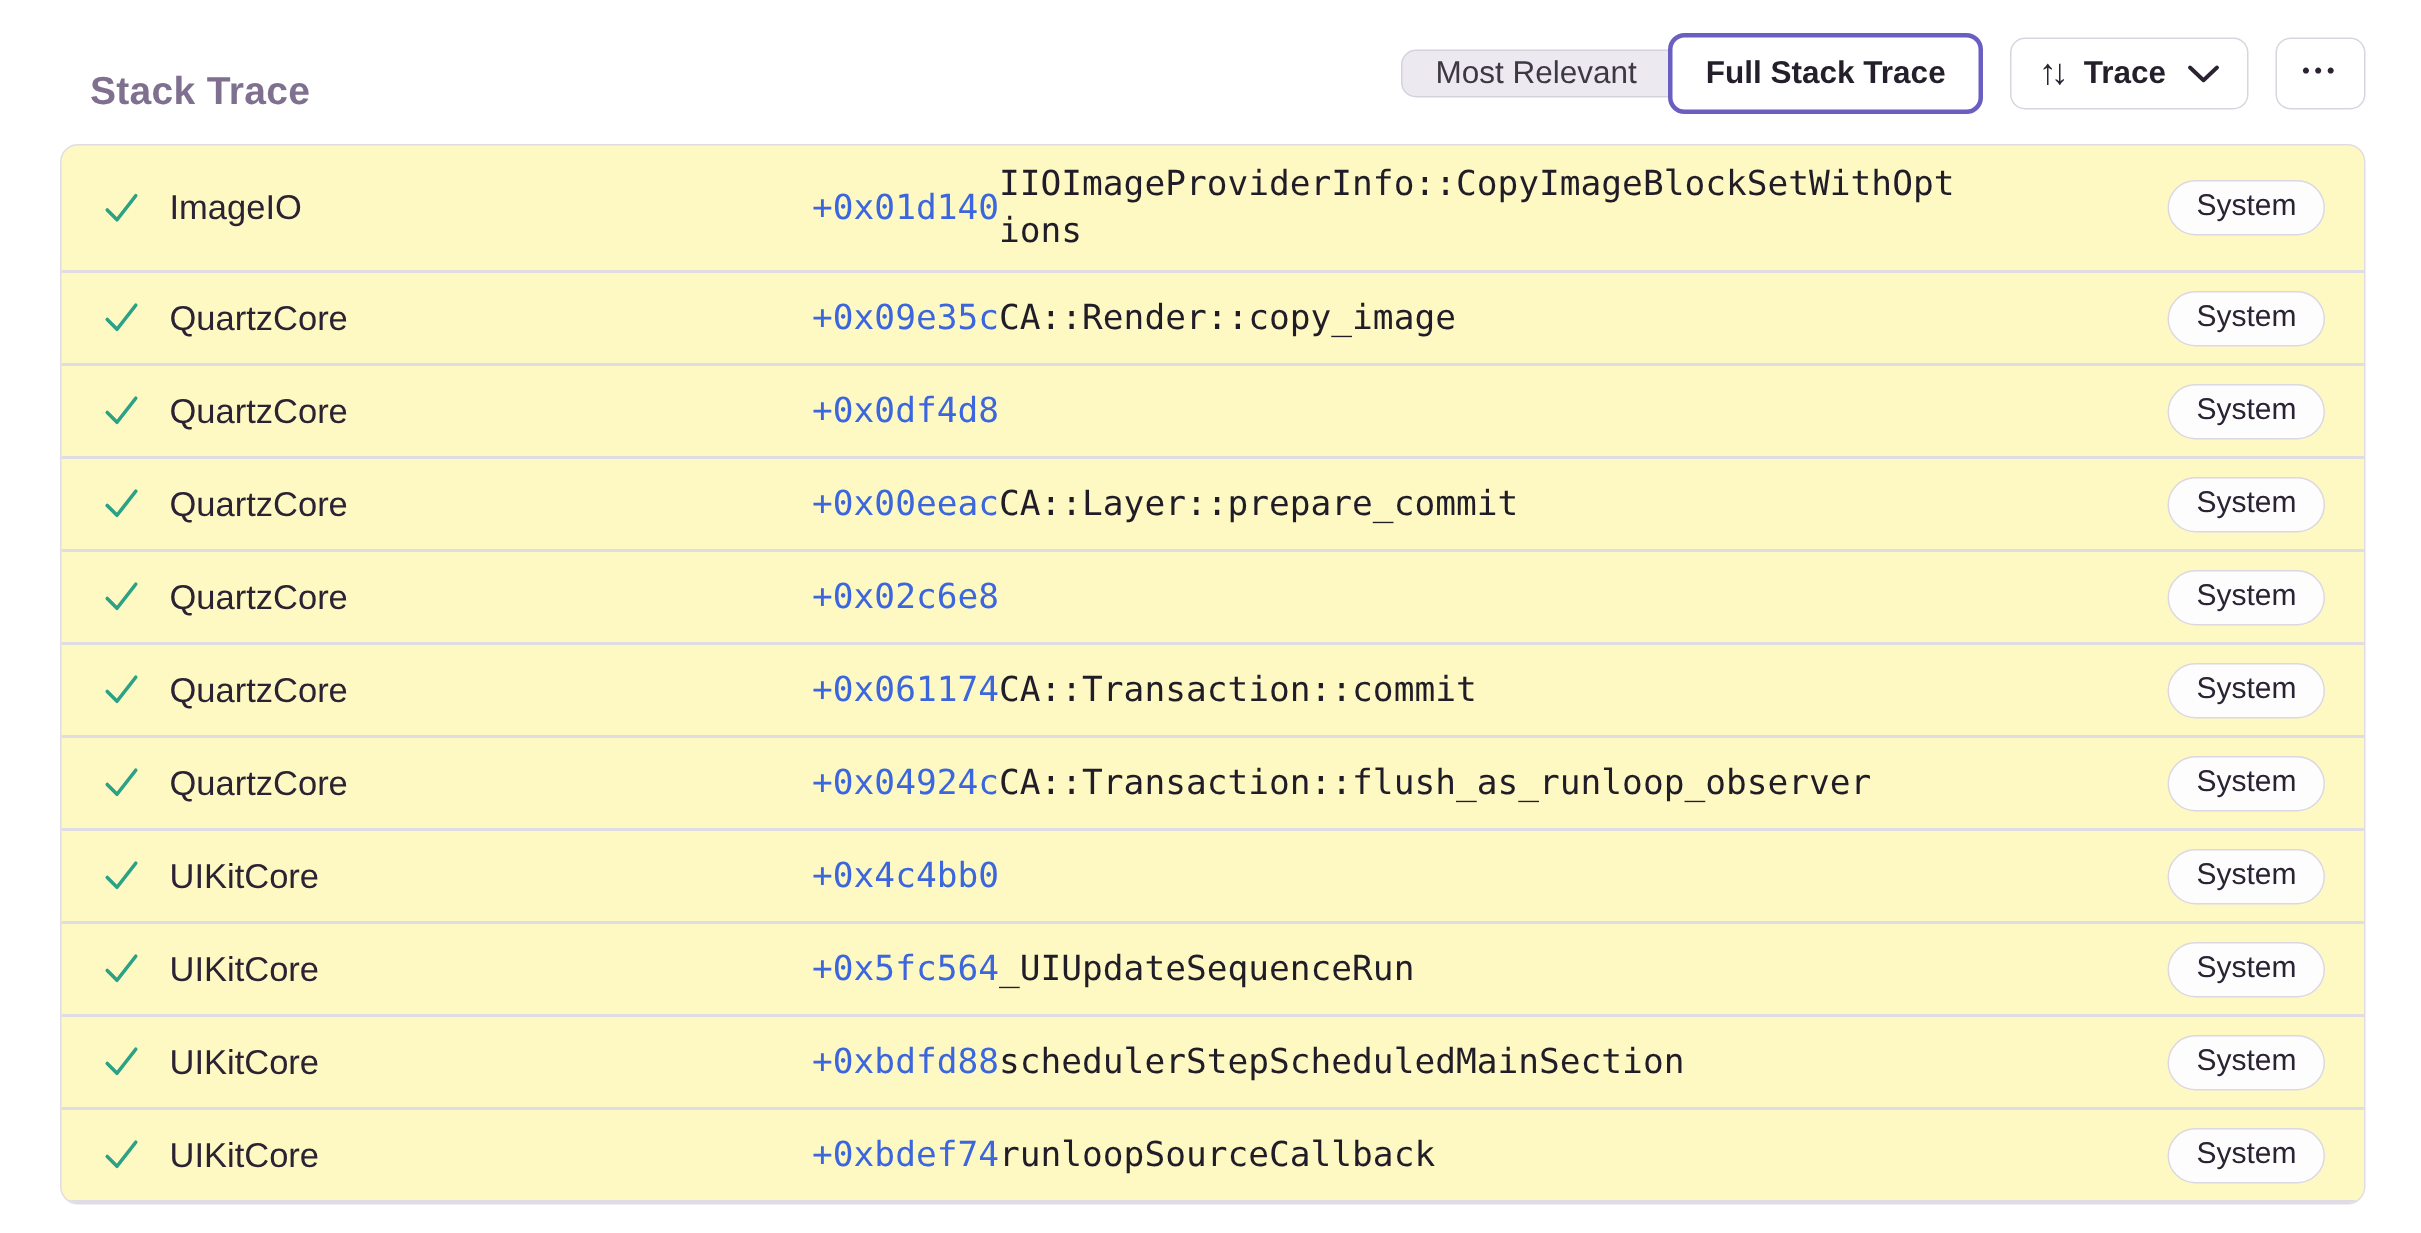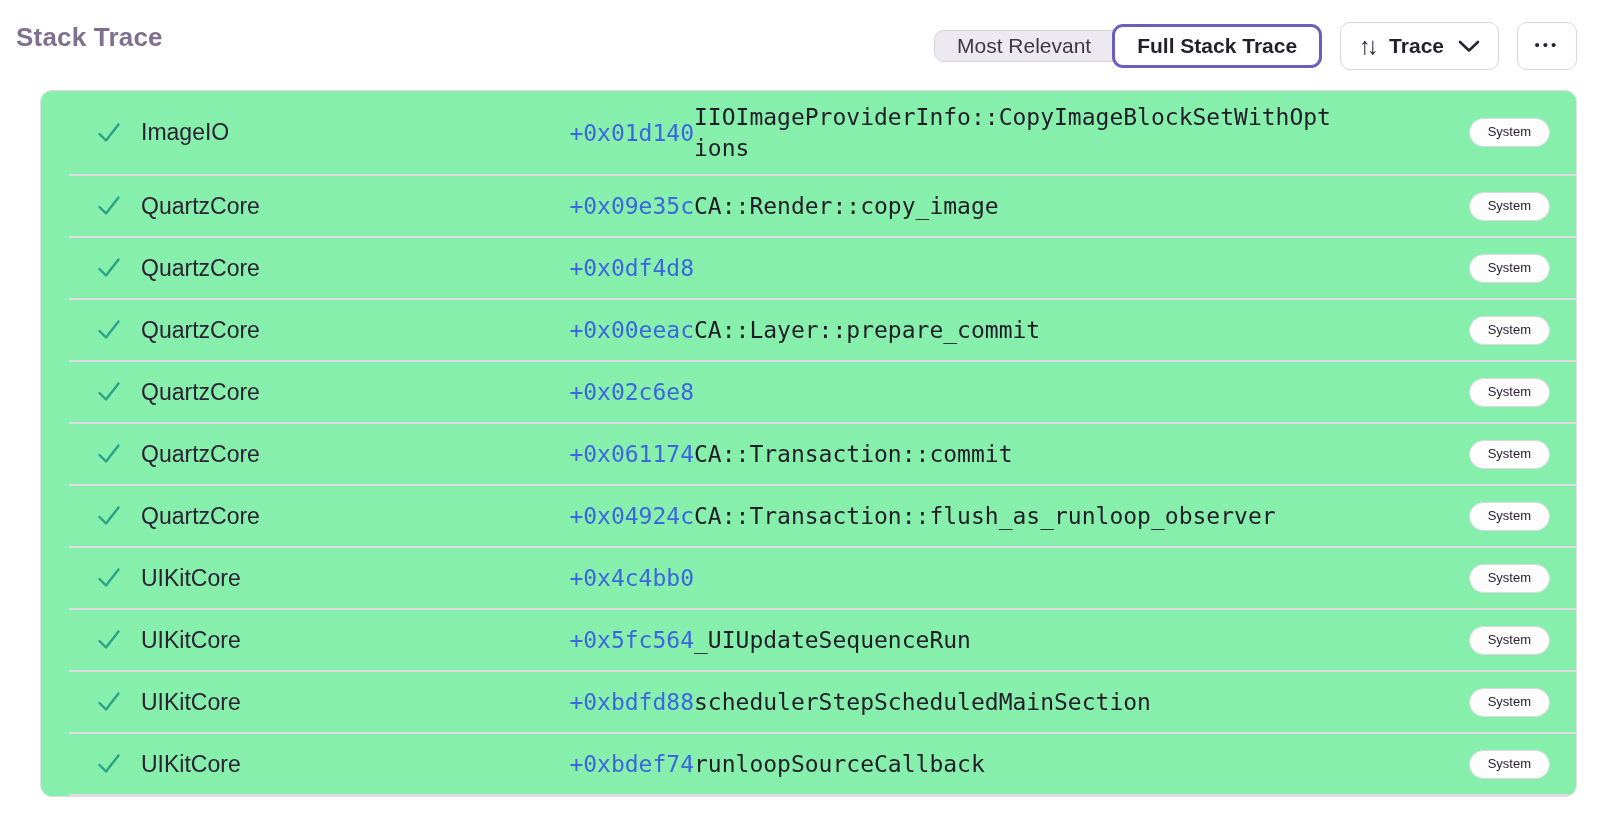--- a/index.html
+++ b/index.html
@@ -14,9 +14,9 @@
   
   .page-header {
     display: flex;
-    align-items: flex-start;
+    align-items: flex-end;
     justify-content: space-between;
-    padding: 22px 37px 20px 16px;
+    padding: 22px 37px 20px 60px;
   }
   .page-title {
     font-size: 26px;

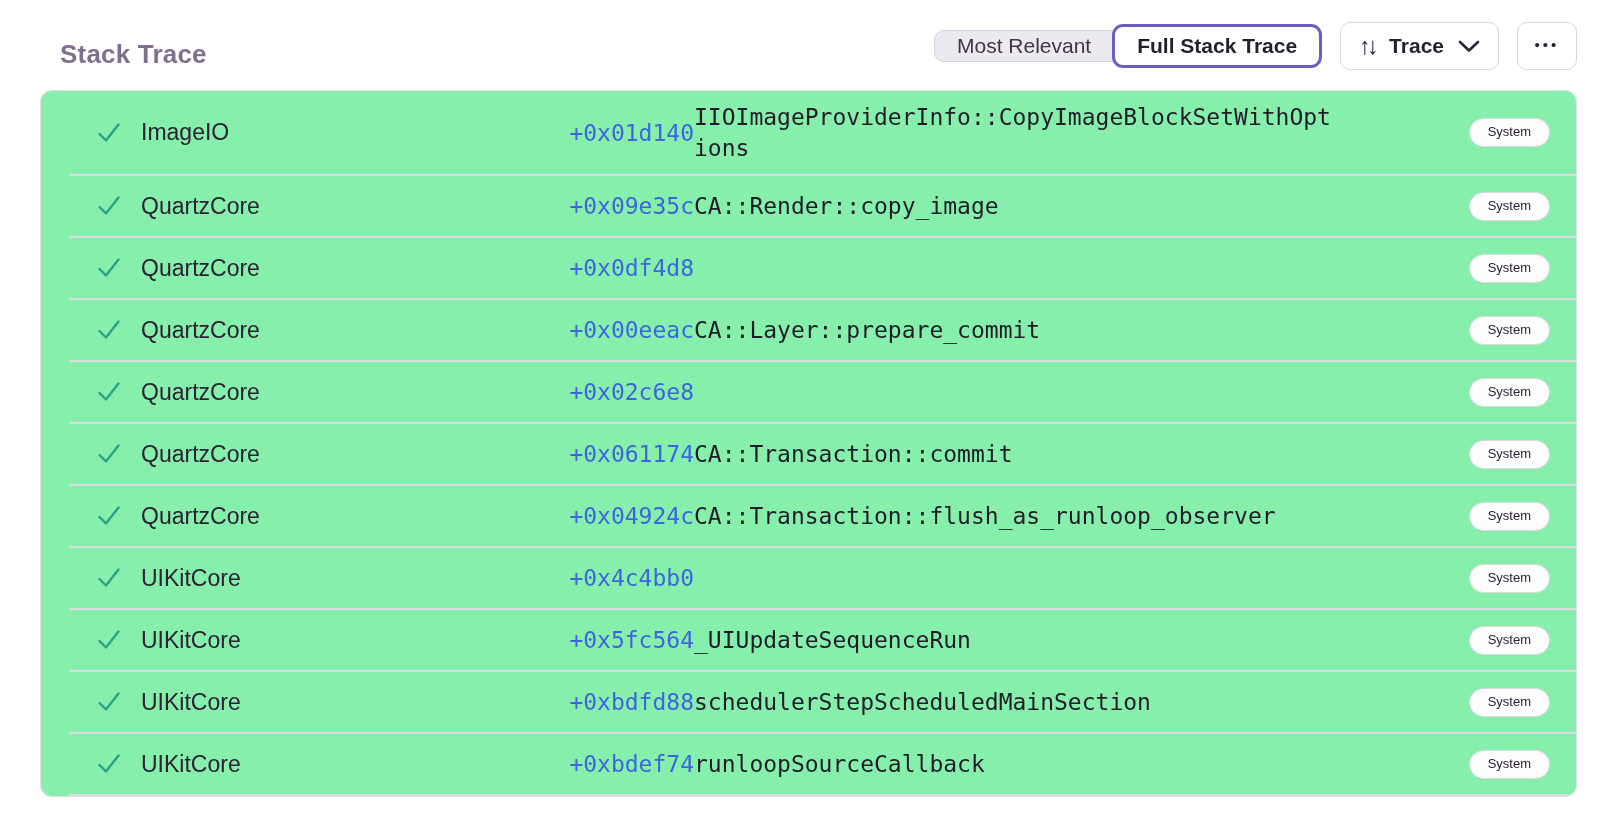--- a/index.html
+++ b/index.html
@@ -54,7 +54,7 @@
     border-radius: 11px;
     color: #241F2A;
     font-weight: 700;
-    height: 44px;
+    height: 54px;
     margin-left: -10px;
     position: relative;
     z-index: 2;

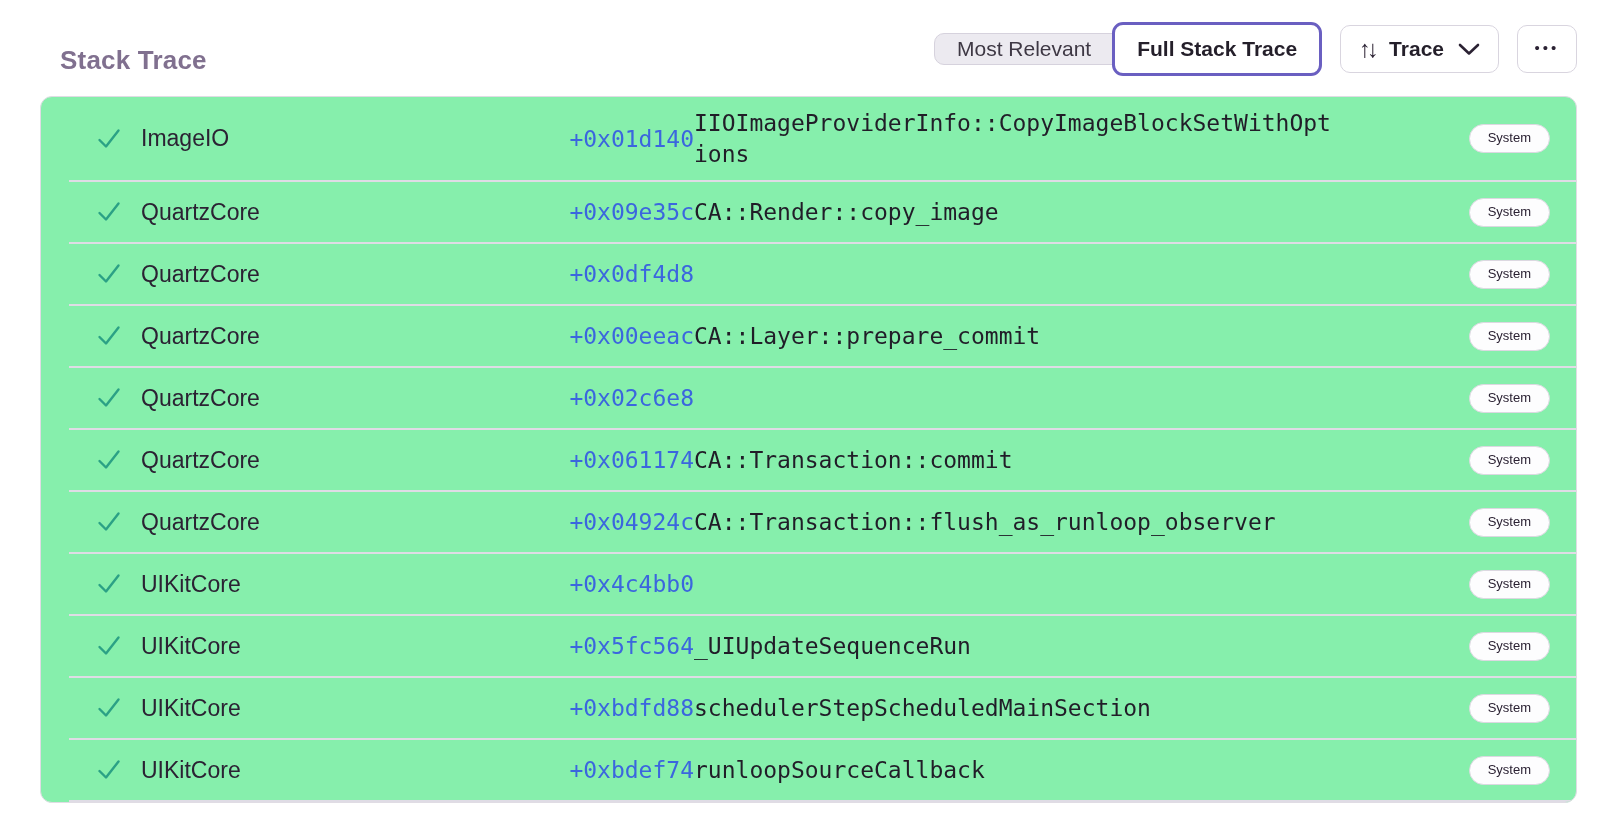--- a/index.html
+++ b/index.html
@@ -100,11 +100,10 @@
   
   .panel {
     margin: 0 37px 0 40px;
-    background: #86efac;
+    background: #fef9c3;
     border: 1.5px solid #E0DCE4;
     border-radius: 12px;
     overflow: hidden;
-    padding-left: 28px;
   }
   .frame-row {
     display: flex;

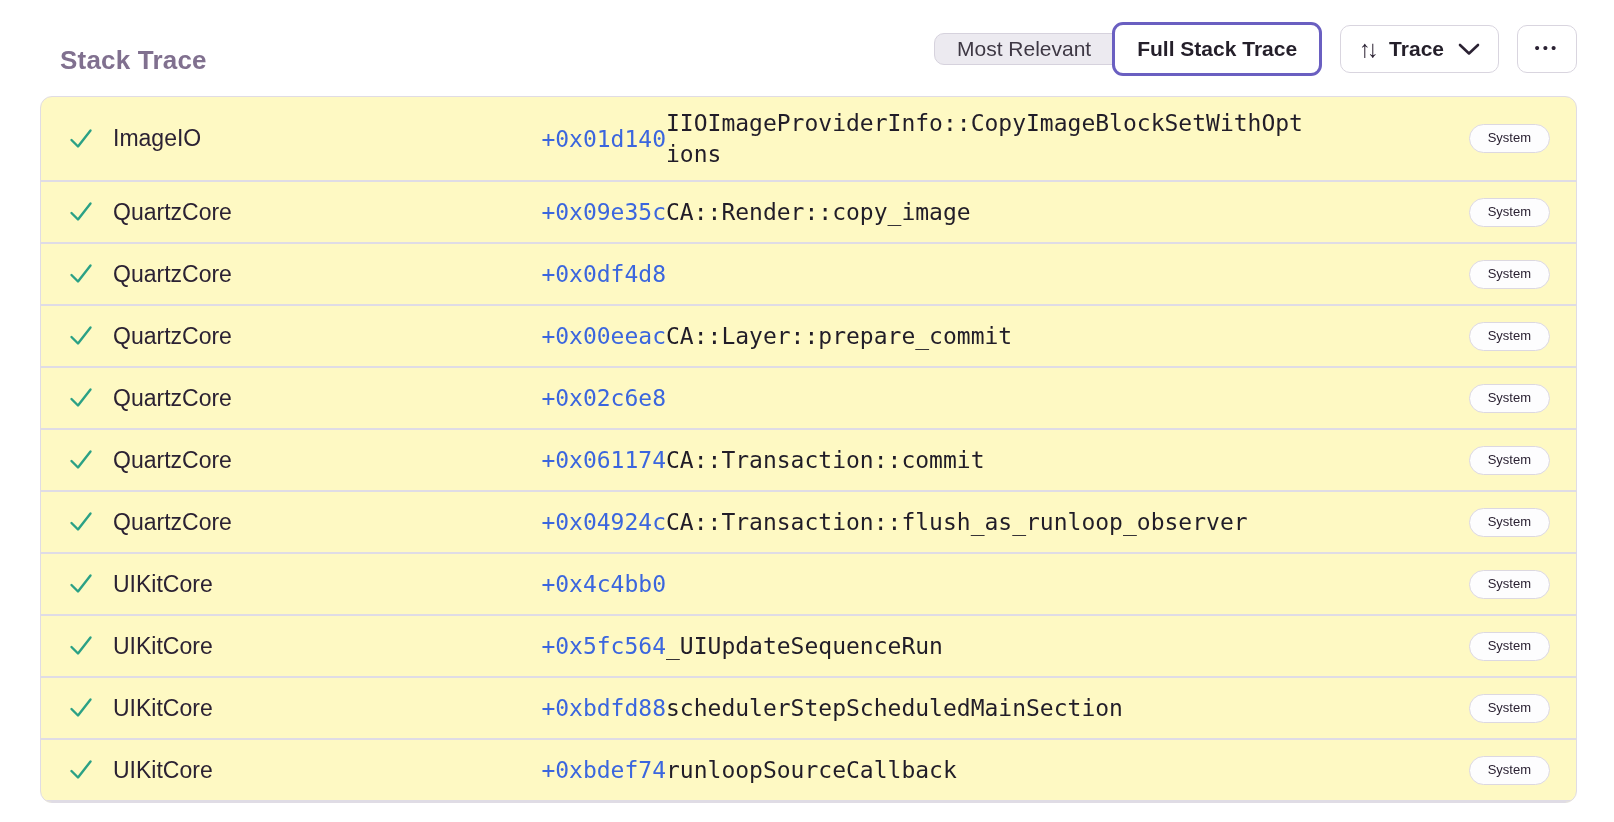--- a/index.html
+++ b/index.html
@@ -151,7 +151,7 @@
     border: 1.5px solid #DCD8E1;
     border-radius: 22px;
     padding: 5px 18px 7px;
-    font-size: 13px;
+    font-size: 20px;
     color: #2B2233;
     white-space: nowrap;
   }

